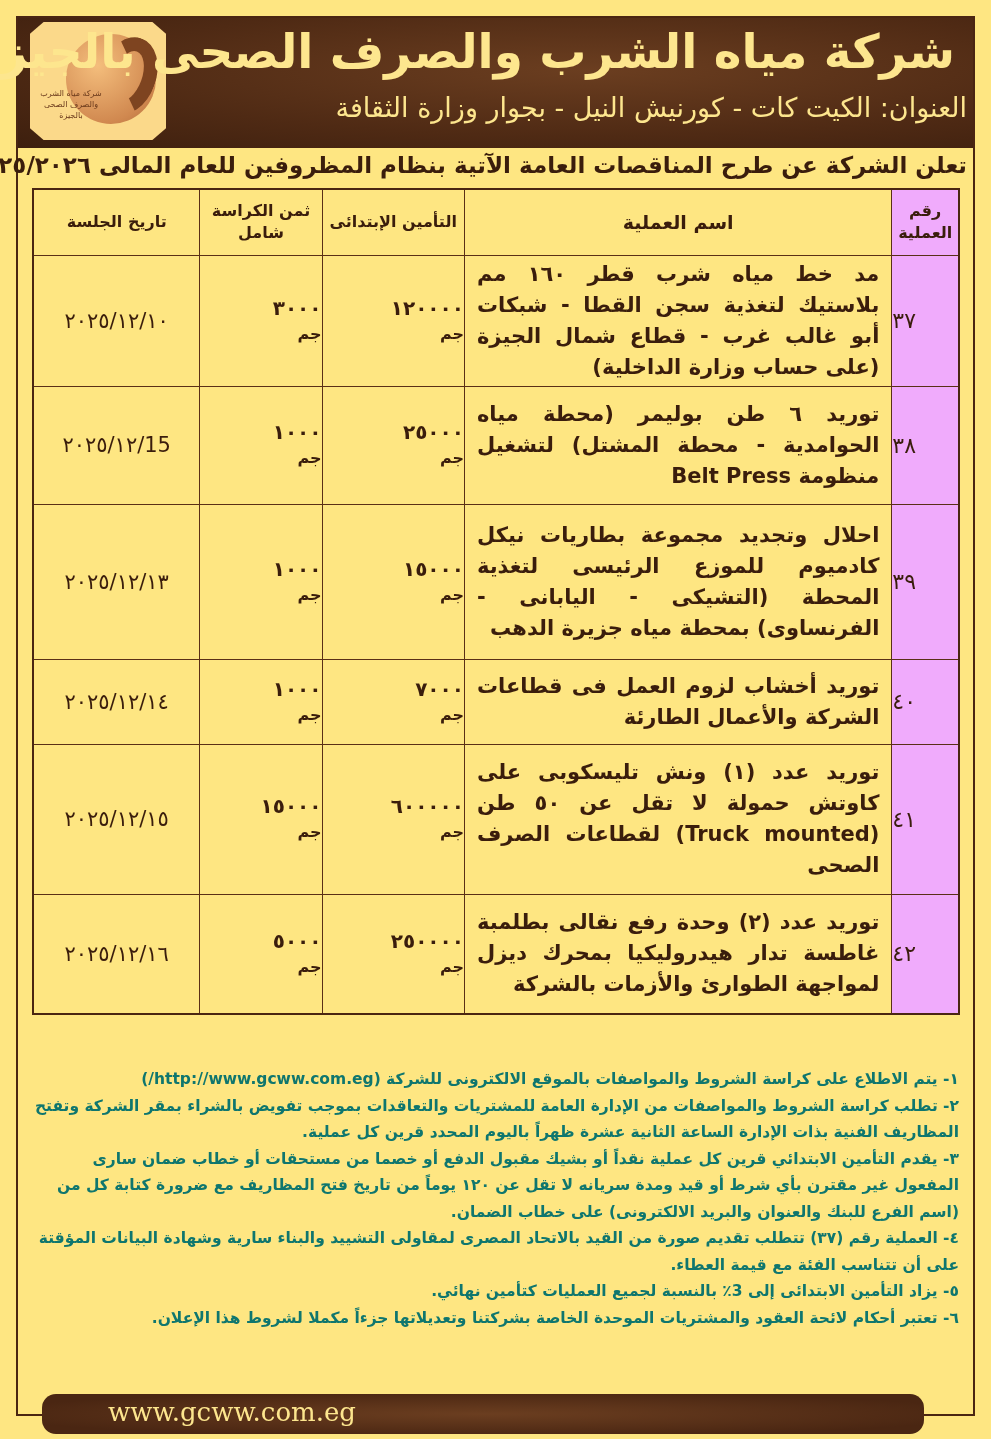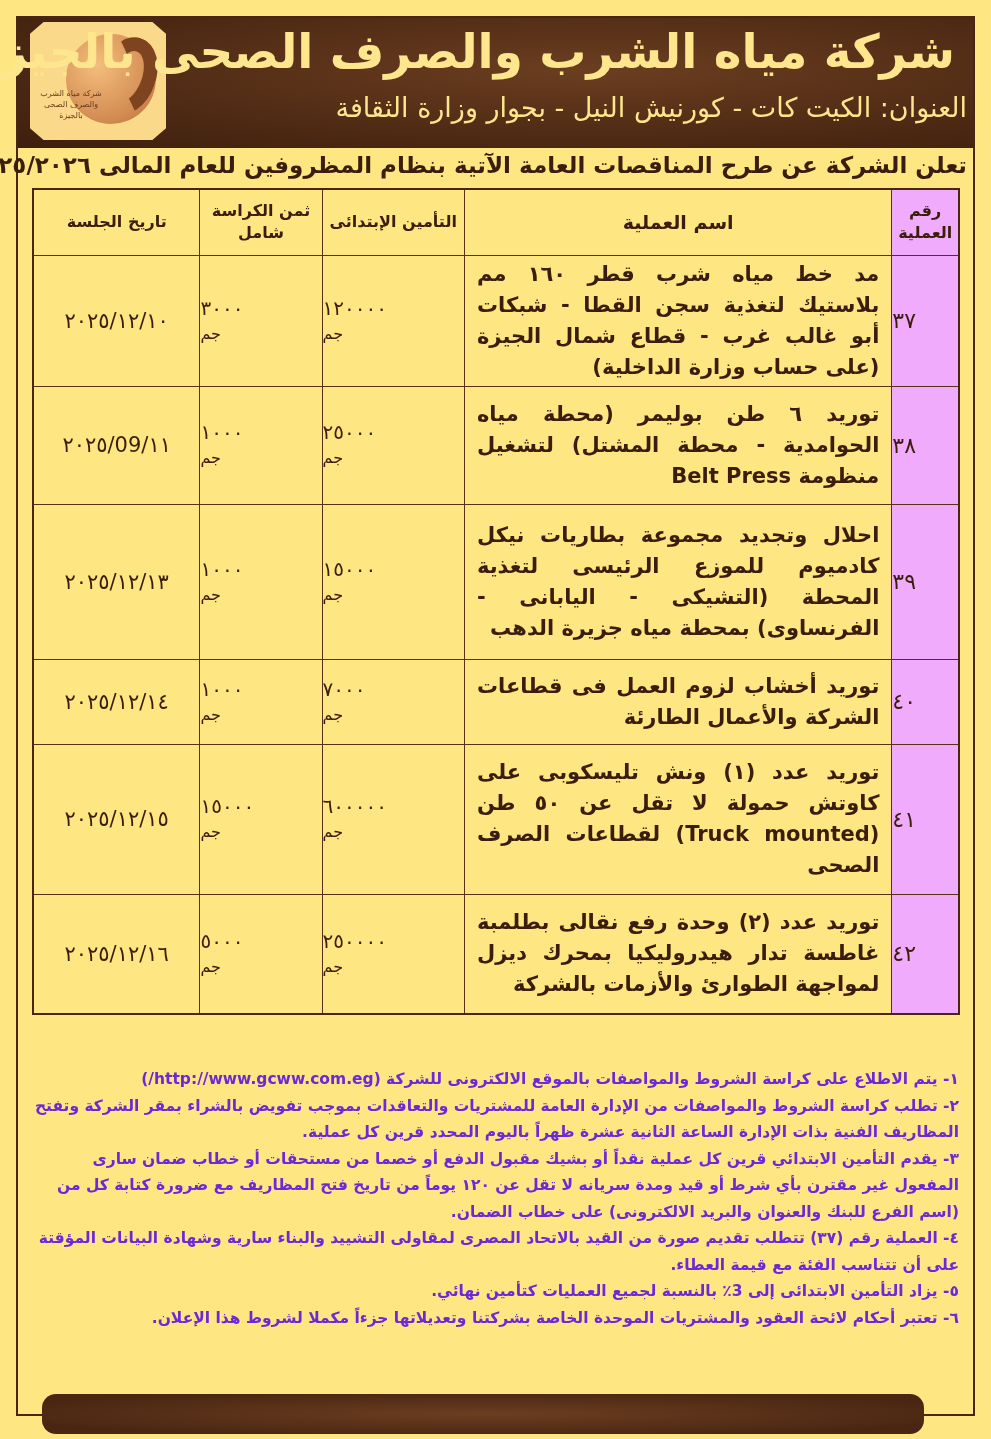--- a/index.html
+++ b/index.html
@@ -39,7 +39,7 @@
   .tbl th.c-price, .tbl td.c-price { width: 120px; margin-top: 12px; }
   .tbl th.c-date, .tbl td.c-date { width: 164px; }
   .tbl td.c-name { font-size: 21px; font-weight: bold; line-height: 31px; padding: 3px 12px; text-align: justify; }
-  .tbl td.c-ins, .tbl td.c-price { text-align: left; font-size: 20px; font-weight: normal; line-height: 26px; }
+  .tbl td.c-ins, .tbl td.c-price { text-align: right; font-size: 20px; font-weight: bold; line-height: 26px; }
   .tbl td.c-date { text-align: center; font-size: 21px; font-weight: normal; direction: ltr; }
   .amt { display: block; }
   .cur { display: block; font-size: 16px; }

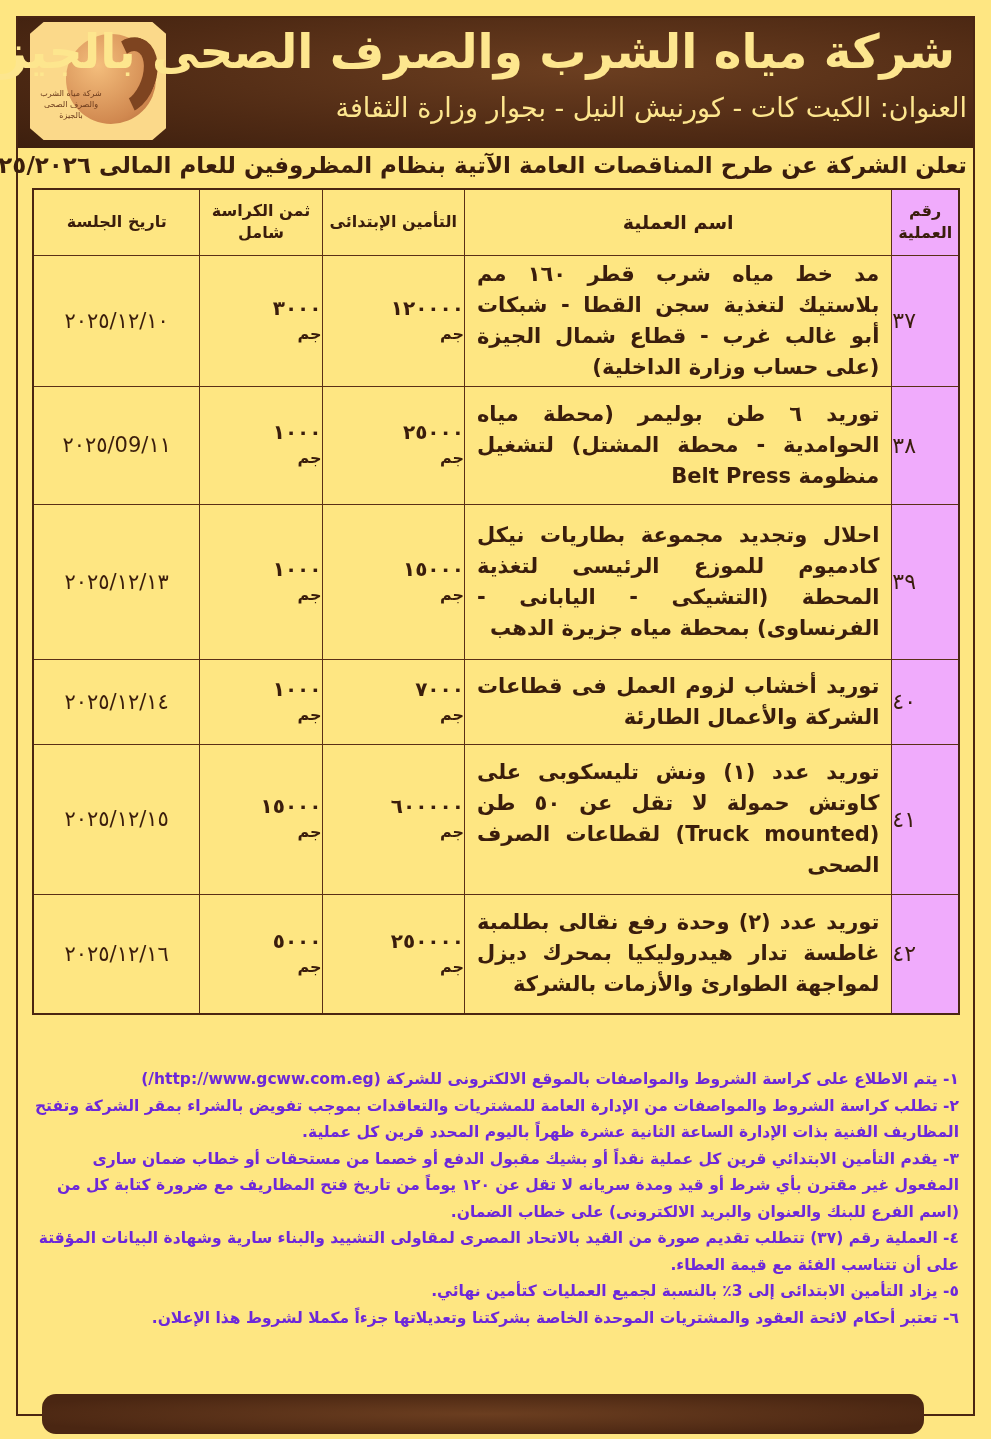--- a/index.html
+++ b/index.html
@@ -108,7 +108,7 @@
             <span class="amt">١٠٠٠</span>
             <span class="cur">جم</span>
           </td>
-        <td class="c-date">٢٠٢٥/09/١١</td>
+        <td class="c-date">٢٠٢٥/١٢/15</td>
       </tr>
       <tr style="height:155px">
         <td class="c-num">٣٩</td>

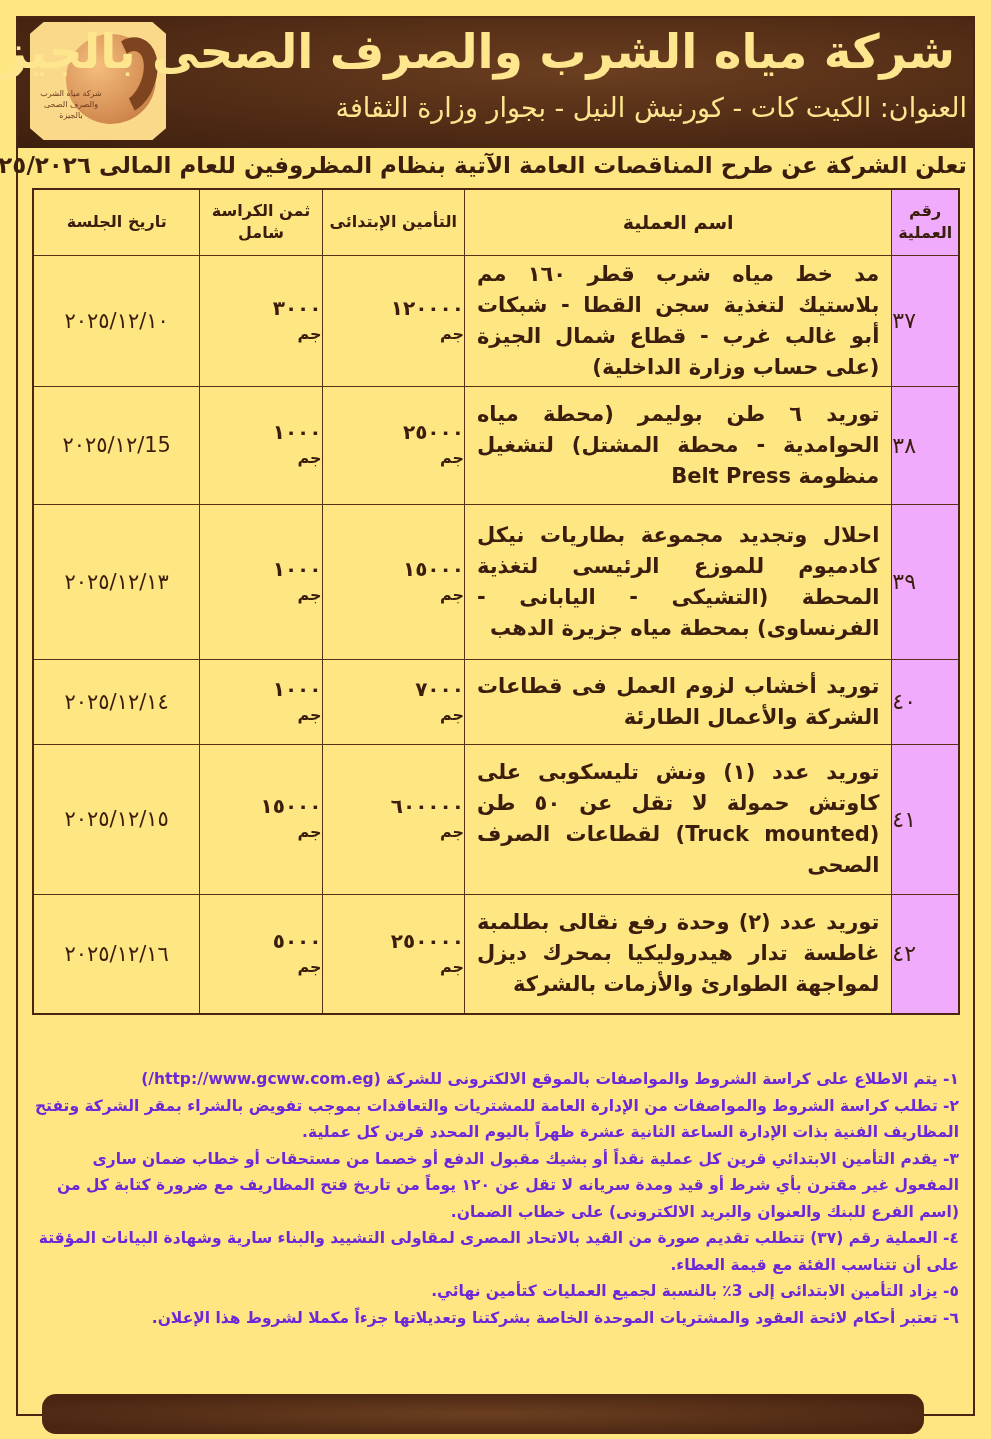--- a/index.html
+++ b/index.html
@@ -46,7 +46,7 @@
 
   
   .notes { position: absolute; right: 14px; top: 1048px; width: 930px; font-size: 15.5px; font-weight: bold;
-           line-height: 26.5px; color: #6d28d9; }
+           line-height: 26.5px; color: #0f766e; }
   .notes .note { padding-right: 0; }
 
   

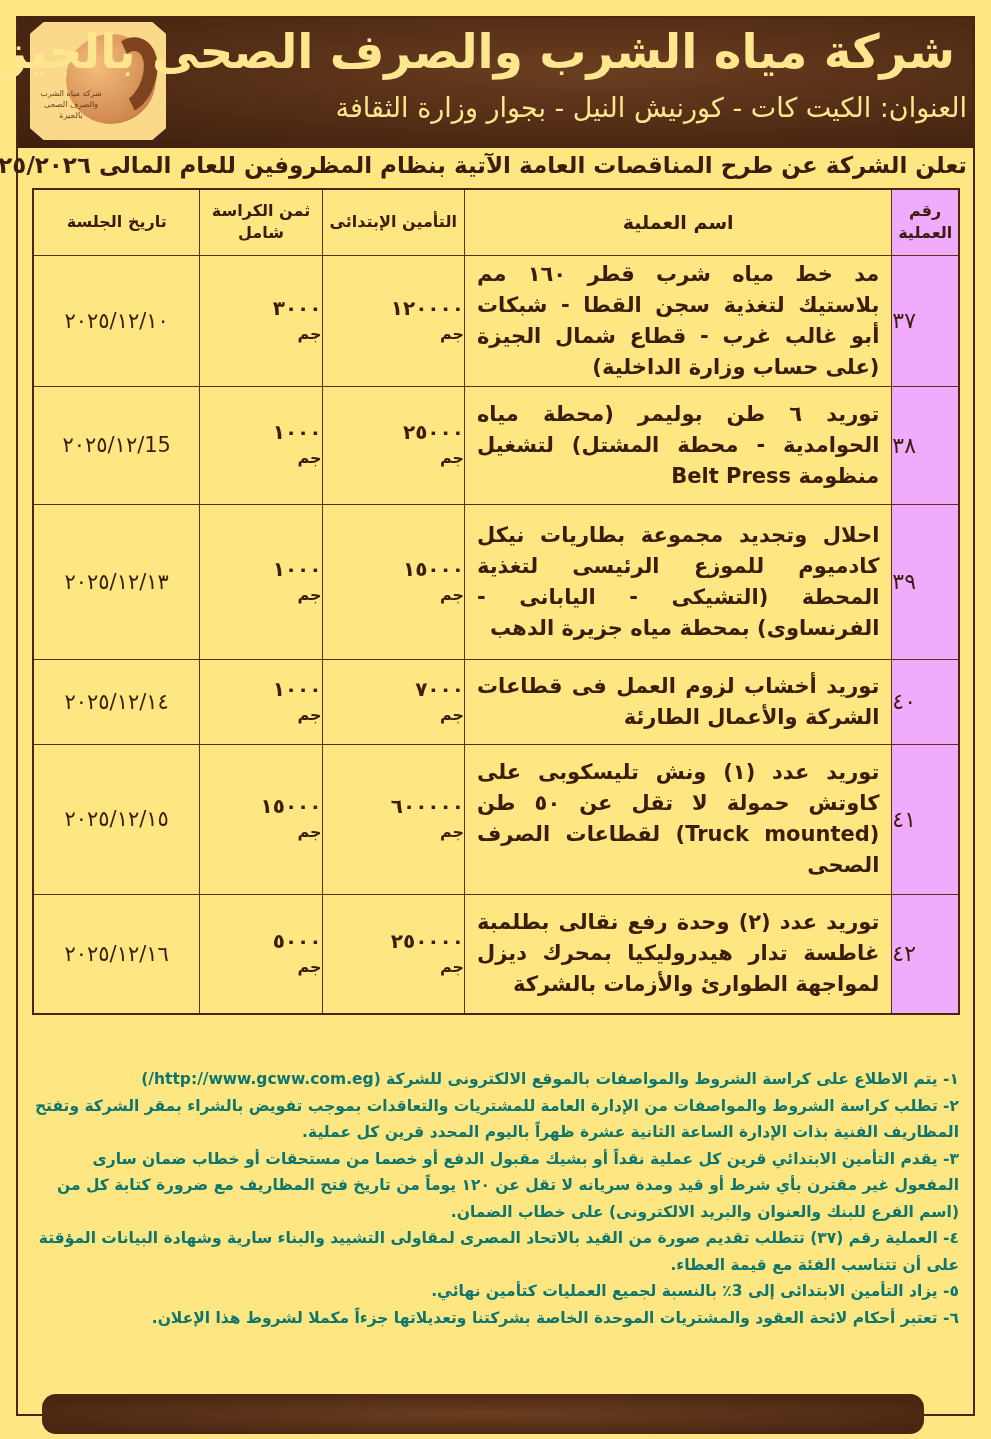--- a/index.html
+++ b/index.html
@@ -175,6 +175,7 @@
   </div>
 
   <div class="footer">
+    <div class="site">www.gcww.com.eg</div>
   </div>
 
 </div>

